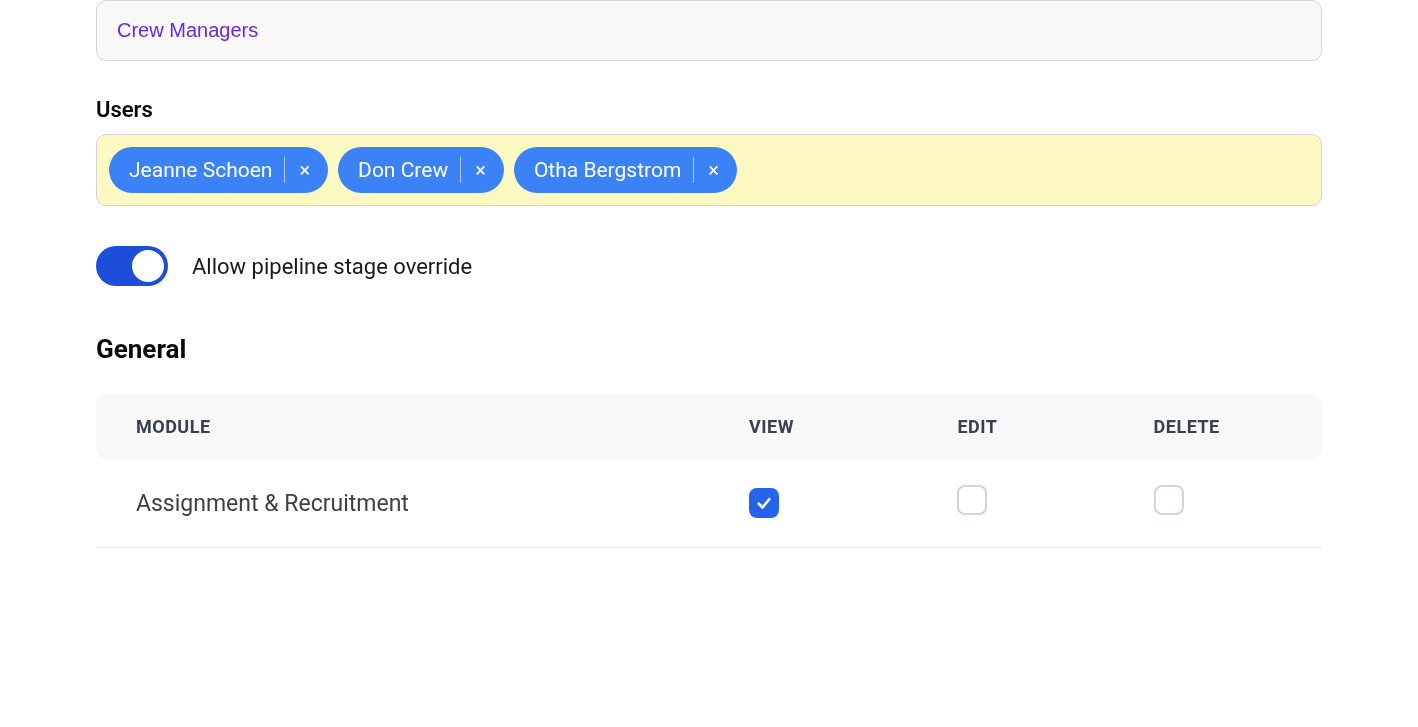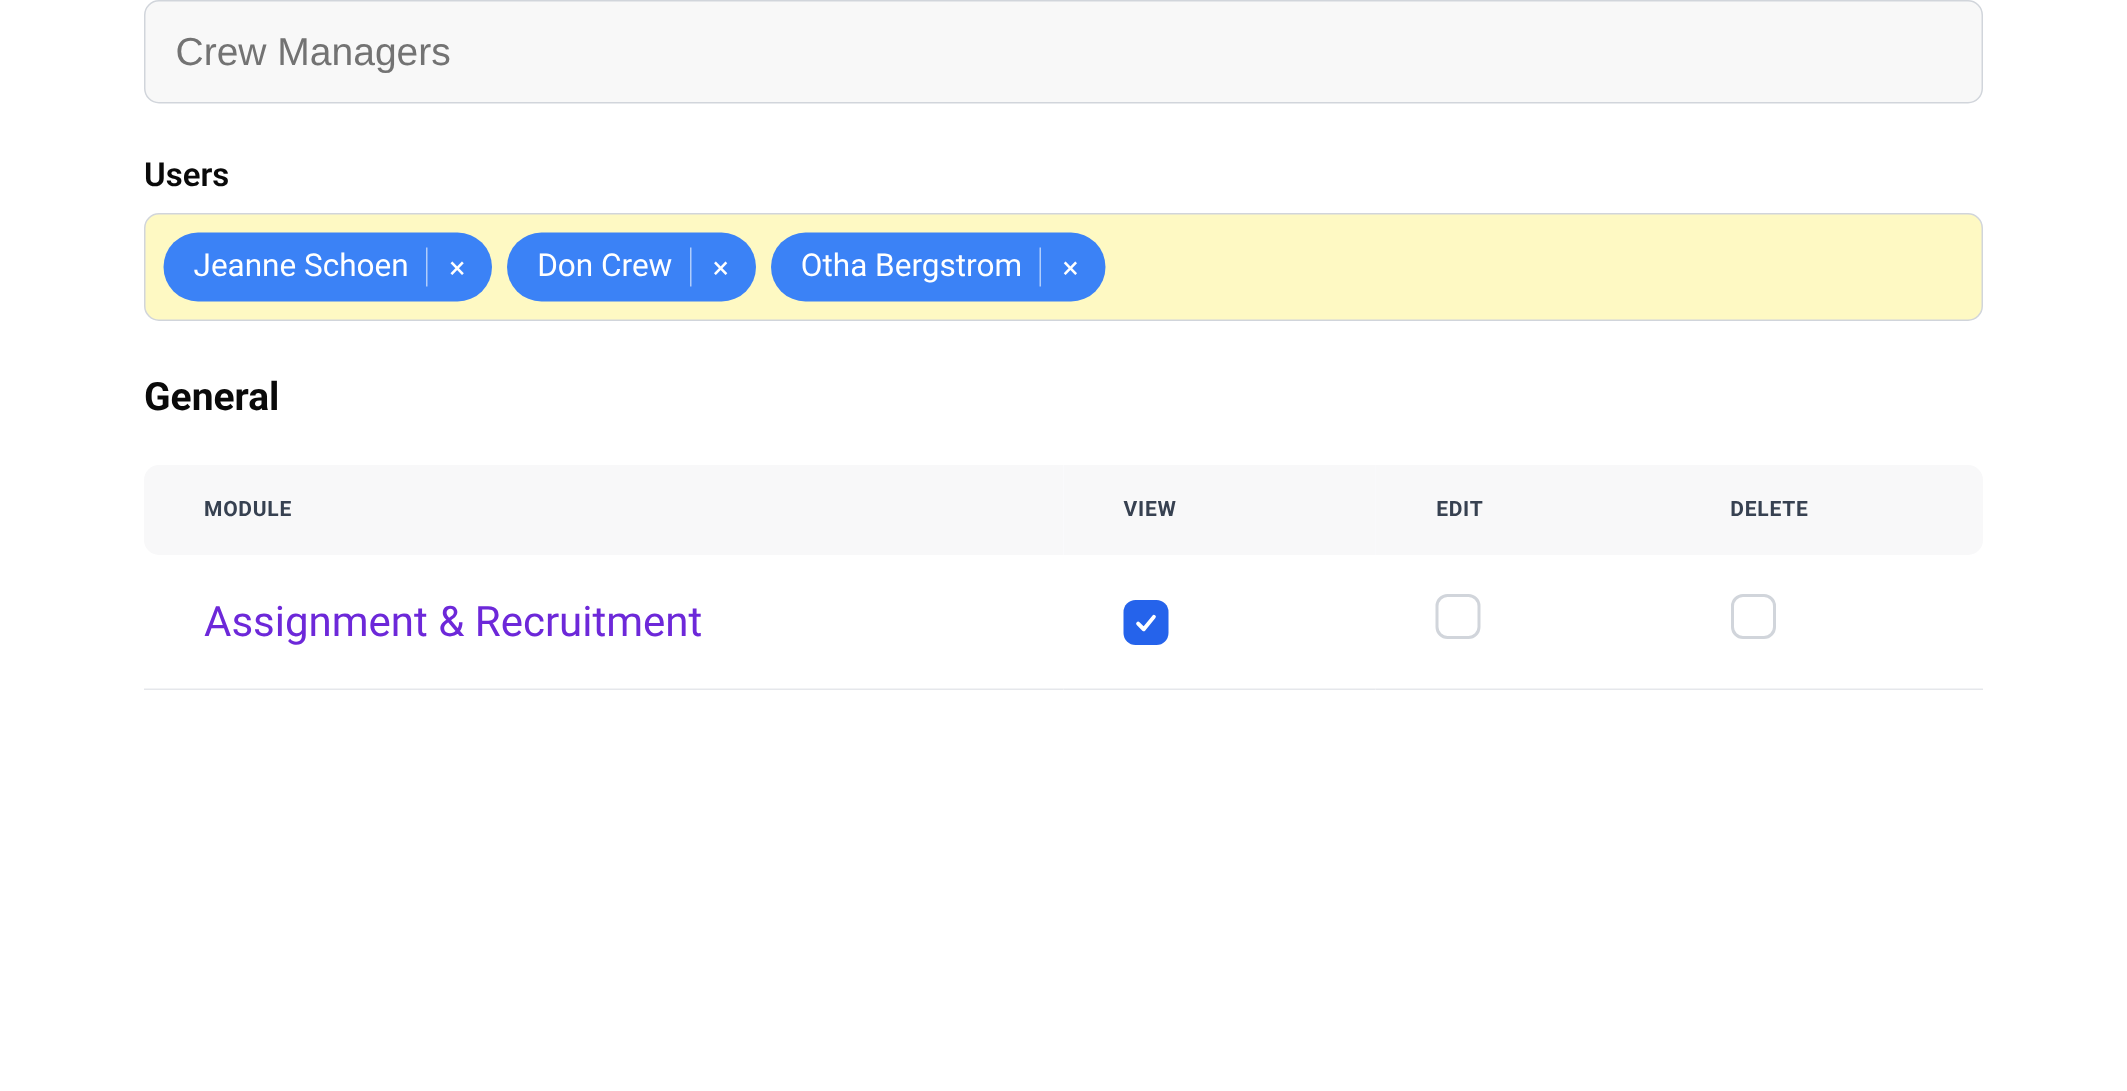--- a/index.html
+++ b/index.html
@@ -32,11 +32,11 @@
     .text-input {
       width: 100%;
       padding: 18px 20px;
-      font-size: 26px;
+      font-size: 20px;
       border: 1px solid #d1d5db;
       border-radius: 10px;
       background: #f8f8f8;
-      color: #737373;
+      color: #6d28d9;
       outline: none;
     }
     .field-group {

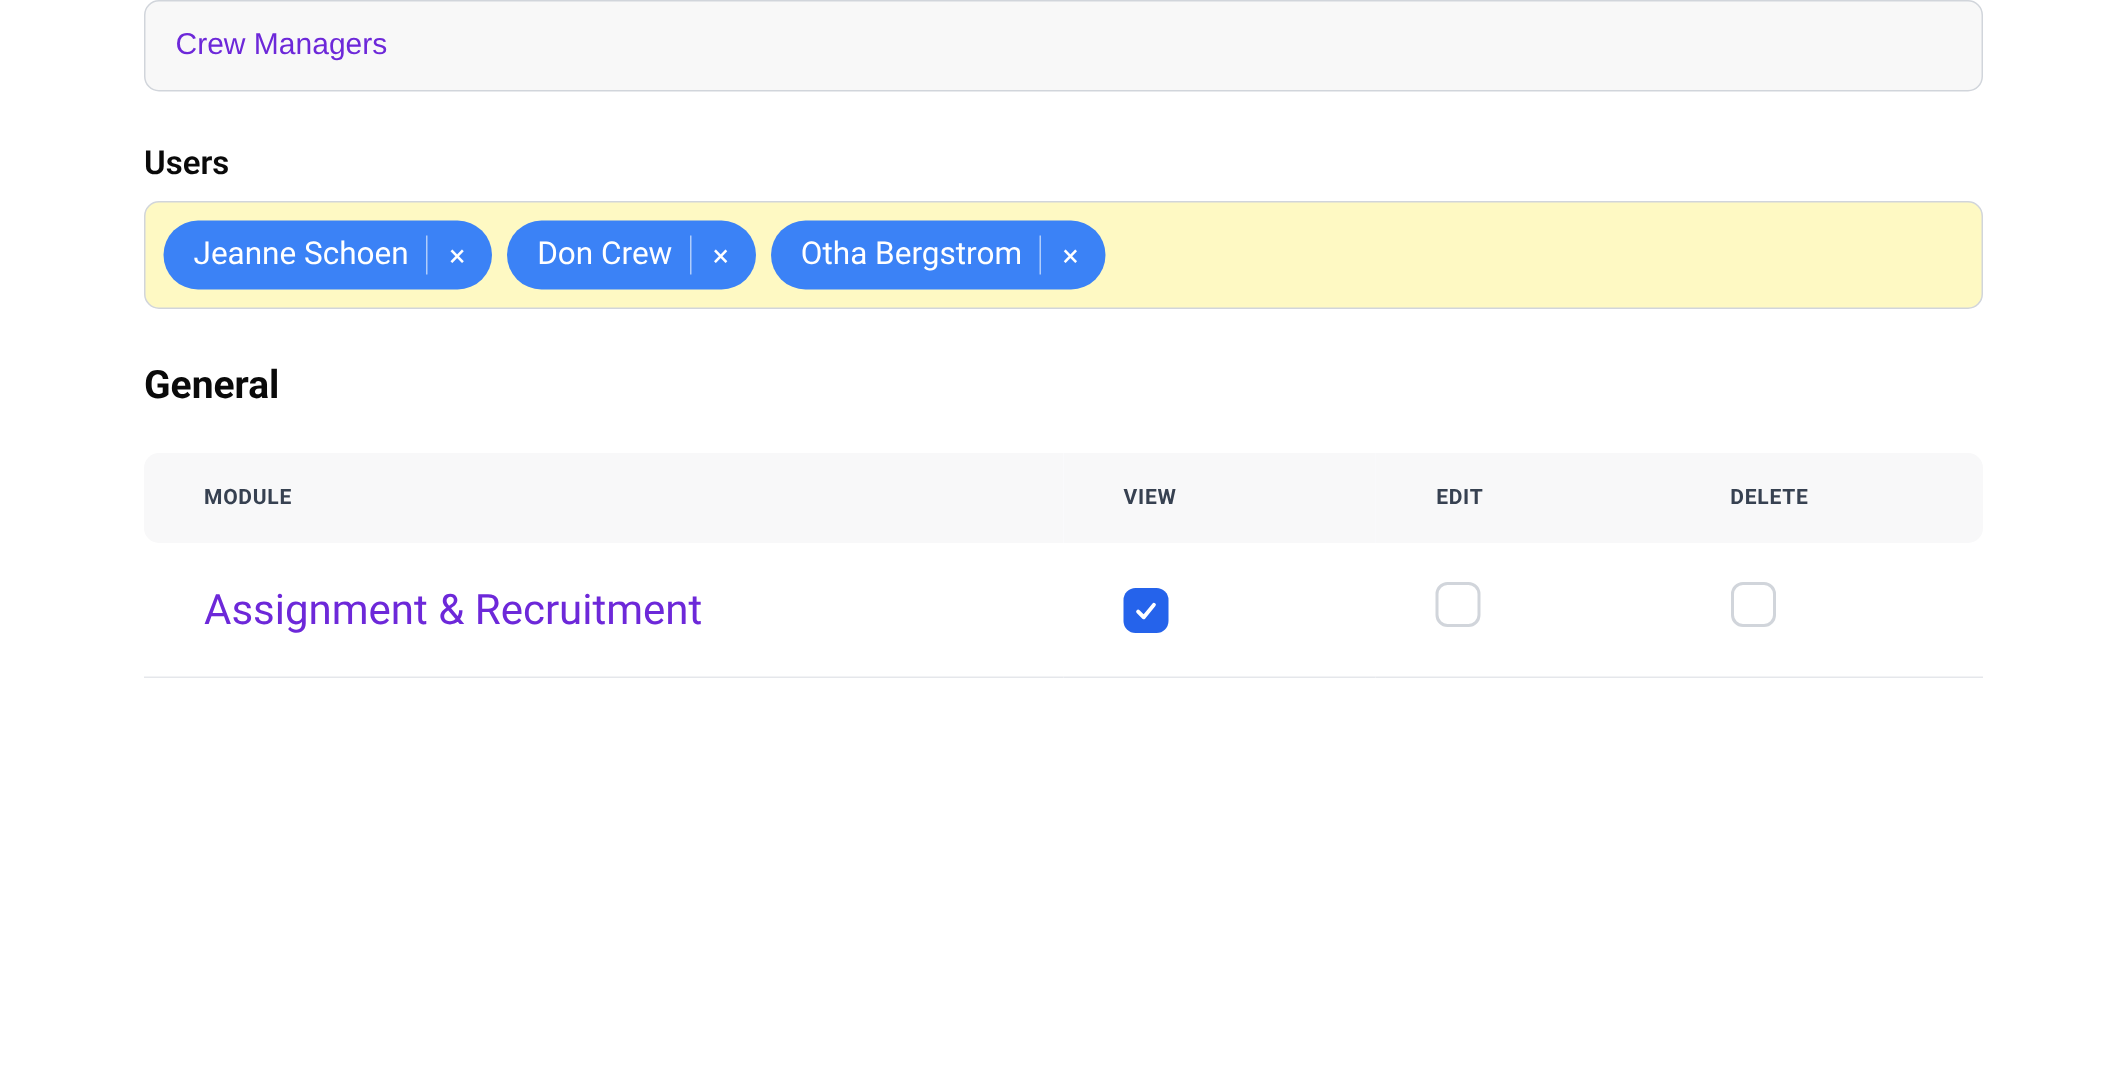--- a/index.html
+++ b/index.html
@@ -200,6 +200,12 @@
       </div>
   </div>
 
+  <div class="toggle-row">
+    <div class="toggle">
+      <div class="toggle-knob"></div>
+    </div>
+    <span class="toggle-label">Allow pipeline stage override</span>
+  </div>
 
   <h2 class="section-heading">General</h2>
 

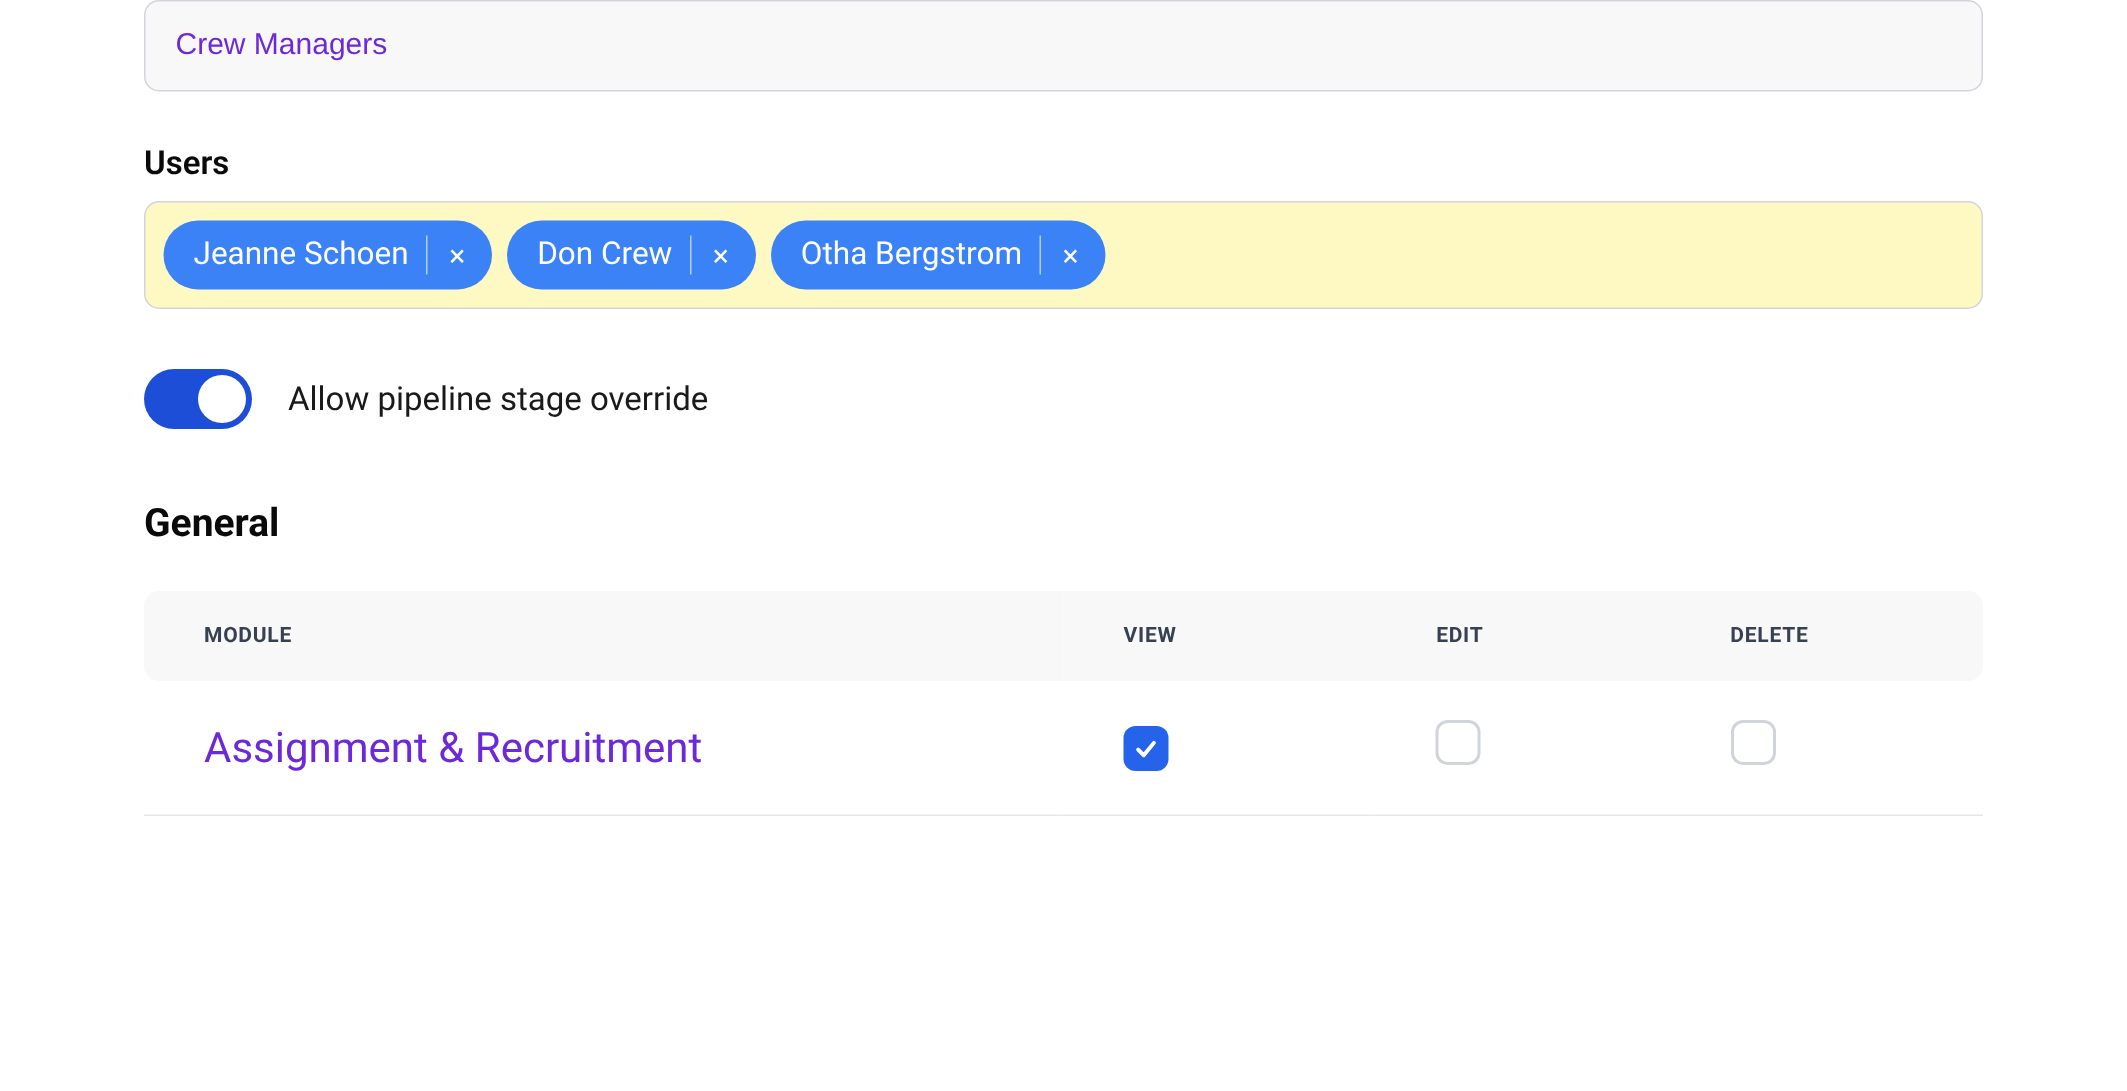--- a/index.html
+++ b/index.html
@@ -123,7 +123,7 @@
     .perm-table th {
       text-align: left;
       padding: 22px 0 22px 40px;
-      font-size: 14px;
+      font-size: 18px;
       font-weight: 700;
       letter-spacing: 0.5px;
       color: #374151;

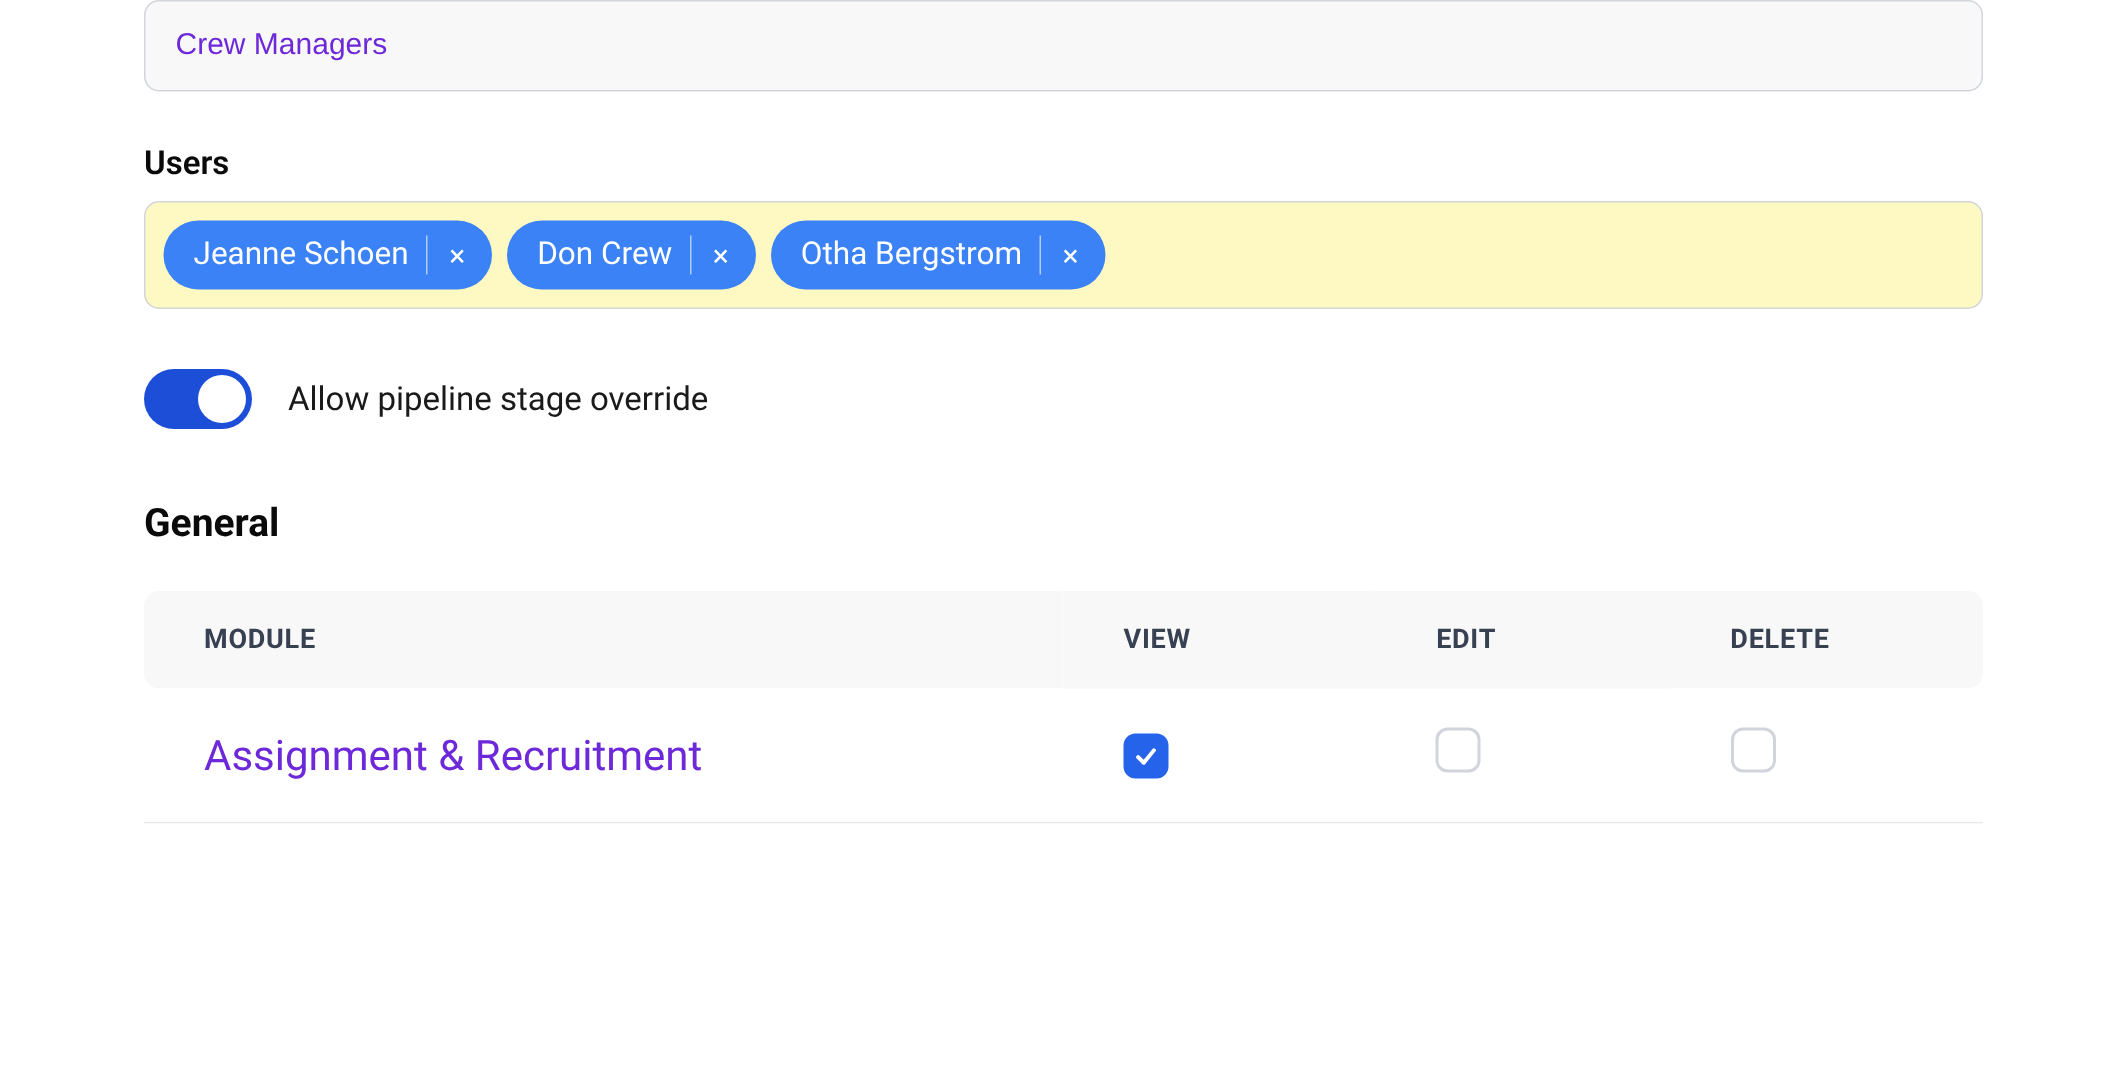--- a/index.html
+++ b/index.html
@@ -141,8 +141,8 @@
     }
     .perm-table td {
       padding: 26px 0 26px 40px;
-      font-size: 28px;
-      color: #6d28d9;
+      font-size: 23px;
+      color: #404040;
       vertical-align: middle;
     }
     .col-module { width: 50%; }

